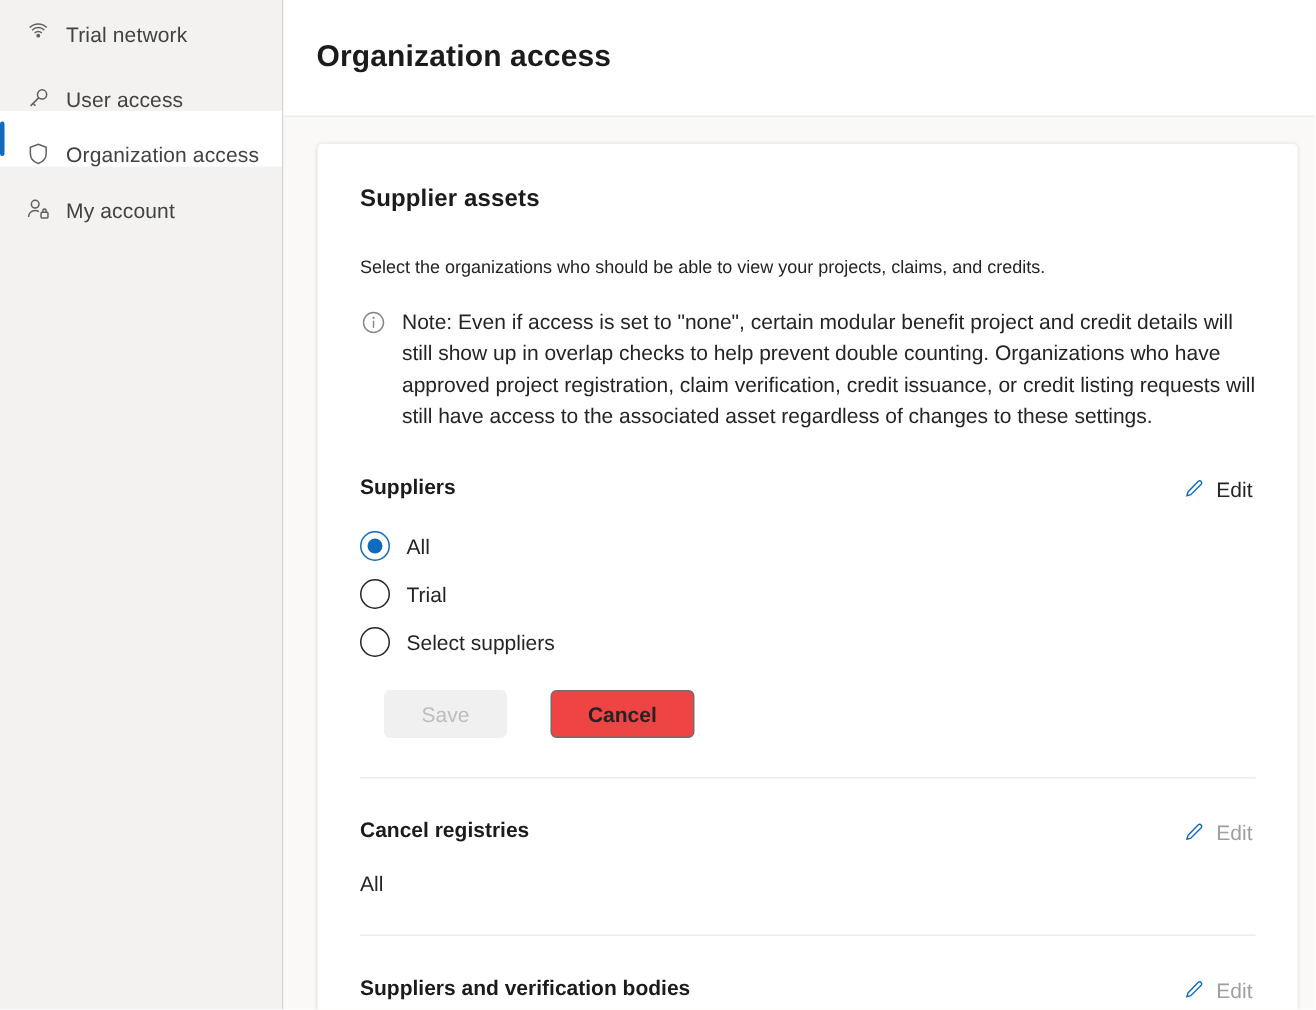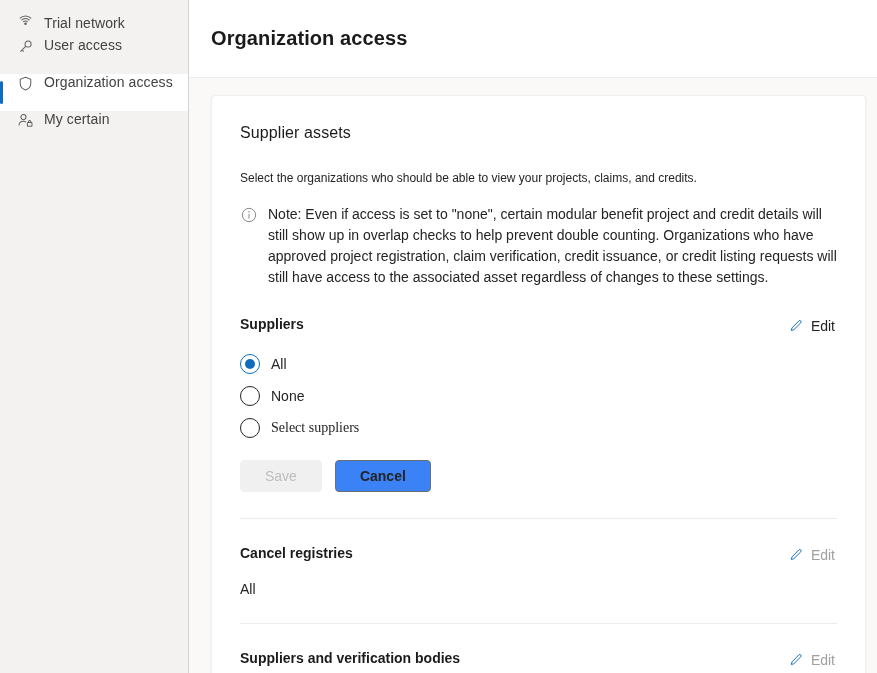--- a/index.html
+++ b/index.html
@@ -36,7 +36,7 @@
     position: relative;
     height: 37px;
     display: flex;
-    align-items: flex-start;
+    align-items: flex-end;
     padding-left: 16px;
     cursor: pointer;
     color: #424242;

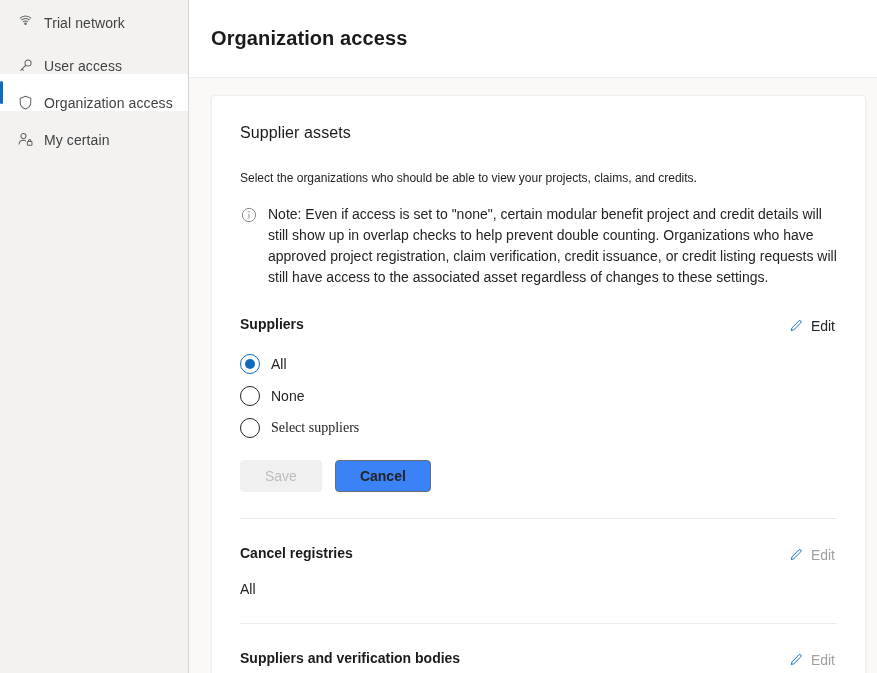--- a/index.html
+++ b/index.html
@@ -301,7 +301,7 @@
           <path d="M13.6 12.4v-1.2a1.3 1.3 0 0 1 2.6 0v1.2"></path>
         </svg>
       </span>
-      <span class="nav-label">My certain</span>
+      <span class="nav-label">My account</span>
     </div>
 
   </nav>

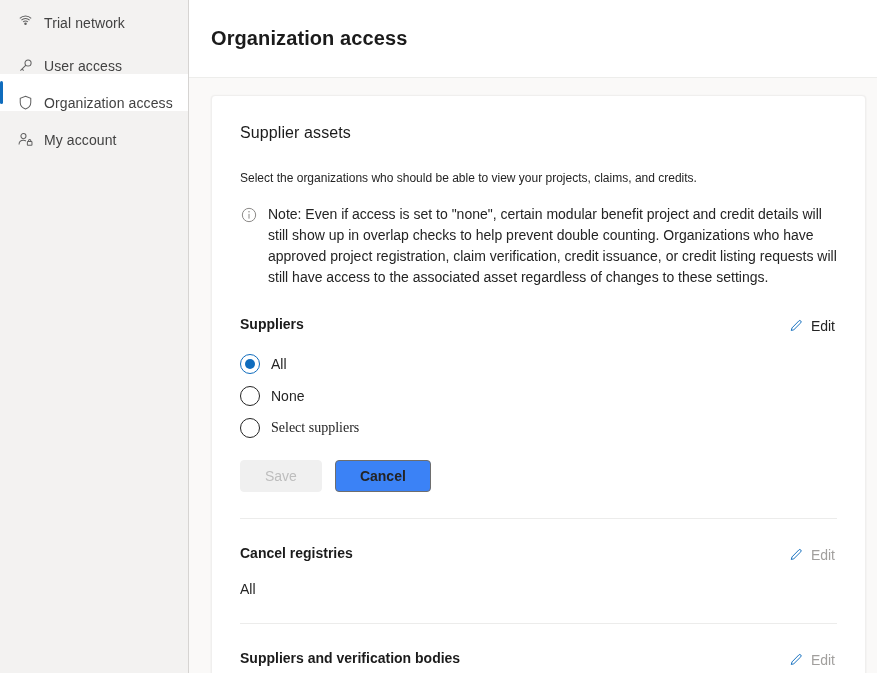--- a/index.html
+++ b/index.html
@@ -115,7 +115,7 @@
 
   .card-title {
     font-size: 16px;
-    font-weight: 400;
+    font-weight: 700;
     color: #1b1b1b;
     margin: 0 0 26px 0;
     letter-spacing: 0.1px;

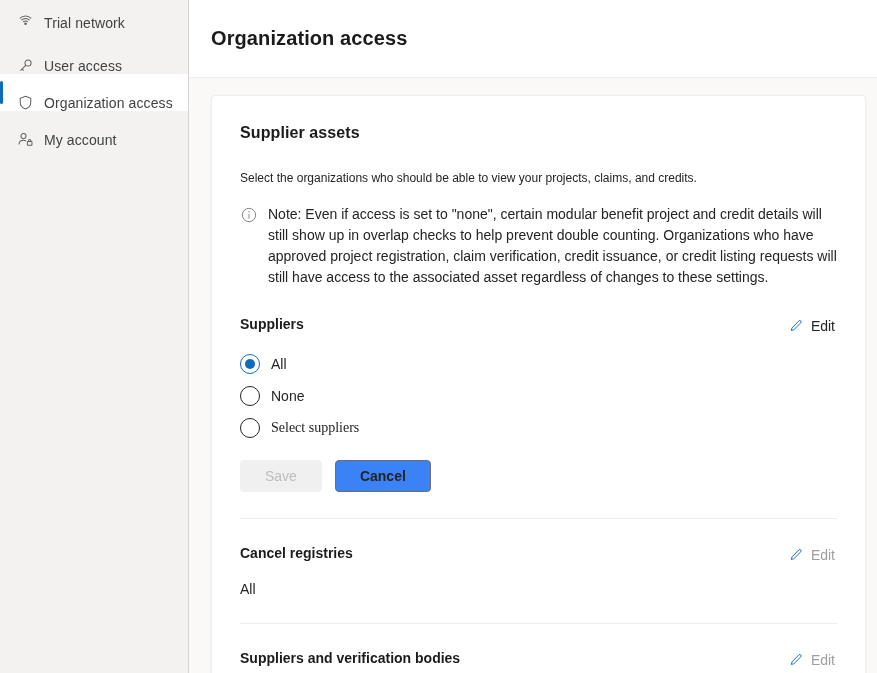--- a/index.html
+++ b/index.html
@@ -349,7 +349,7 @@
           </label>
           <label class="radio-row">
             <span class="radio"></span>
-            <span class="radio-label">None</span>
+            <span class="radio-label">Trial</span>
           </label>
           <label class="radio-row">
             <span class="radio"></span>

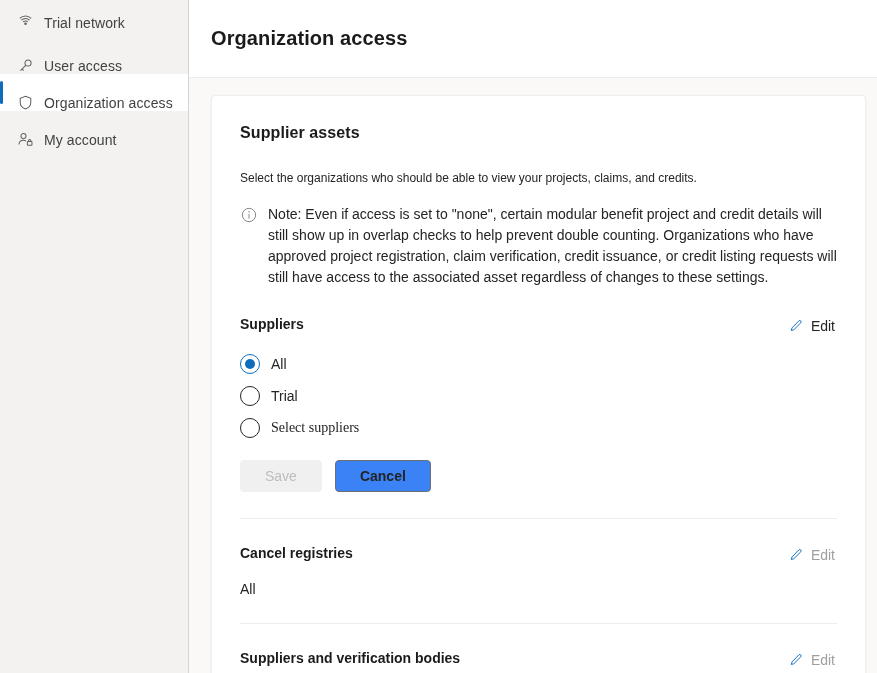--- a/index.html
+++ b/index.html
@@ -181,7 +181,7 @@
     margin-bottom: 12px;
     cursor: pointer;
   }
-  .radio-row:last-of-type { margin-bottom: 18px; font-family: Liberation Serif, serif; }
+  .radio-row:last-of-type { margin-bottom: 18px; }
   .radio {
     width: 20px;
     height: 20px;

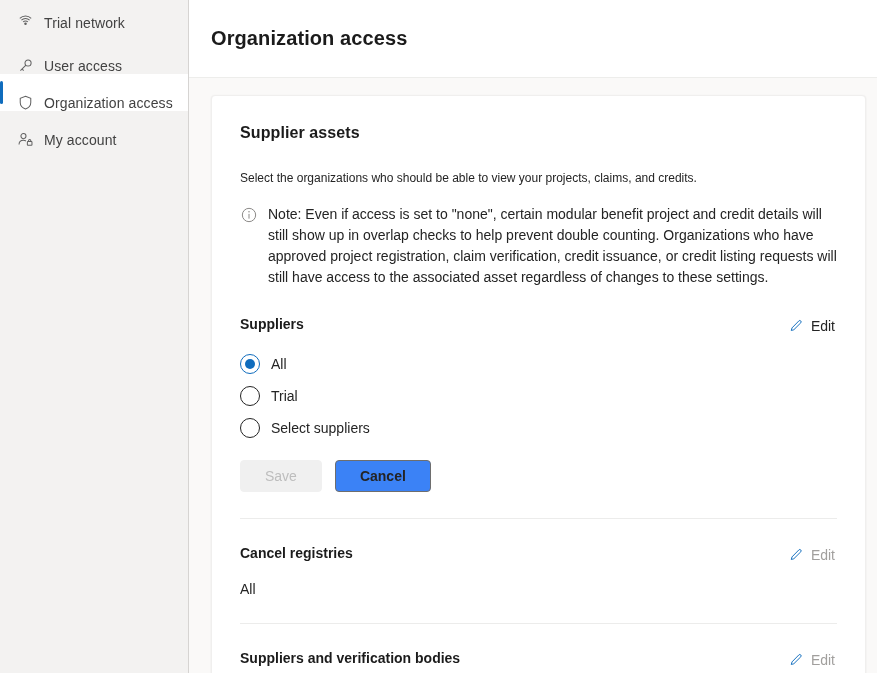--- a/index.html
+++ b/index.html
@@ -225,6 +225,7 @@
     border-radius: 4px;
     cursor: pointer;
     font-weight: 600;
+    margin-left: 16px;
   }
   .btn-save {
     background: #f0f0f0;

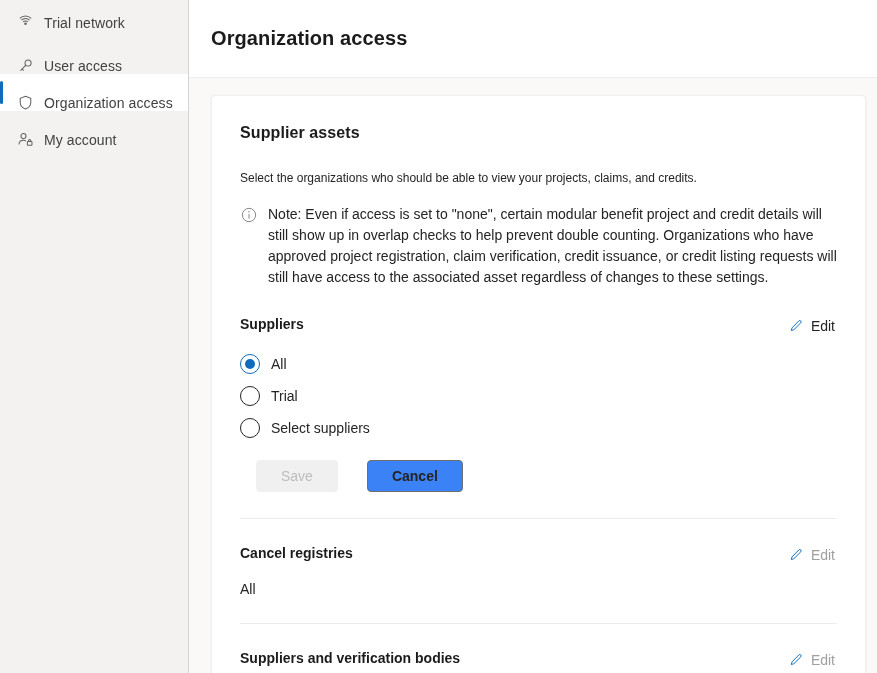--- a/index.html
+++ b/index.html
@@ -235,7 +235,7 @@
     font-weight: 400;
   }
   .btn-cancel {
-    background: #3b82f6;
+    background: #ef4444;
     color: #242424;
     border: 1px solid #6e6e6e;
     min-width: 90px;

